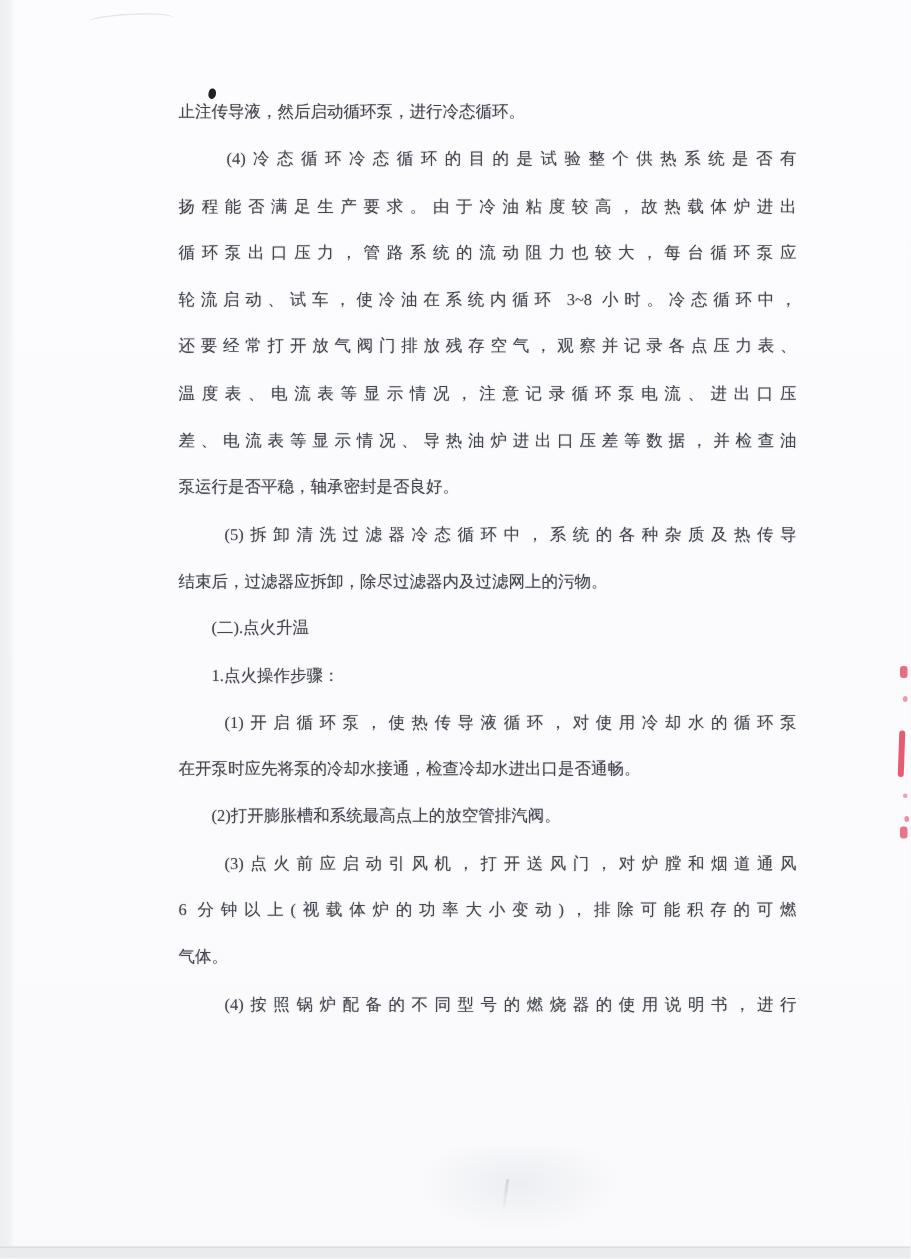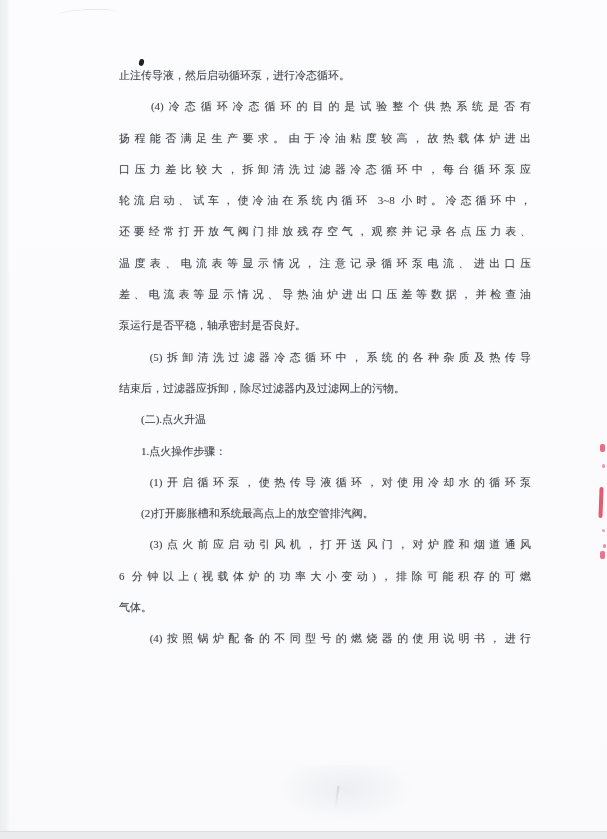--- a/index.html
+++ b/index.html
@@ -109,7 +109,7 @@
     <div class="line end">止注传导液，然后启动循环泵，进行冷态循环。</div>
     <div class="line">　　(4)冷态循环冷态循环的目的是试验整个供热系统是否有</div>
     <div class="line">扬程能否满足生产要求。由于冷油粘度较高，故热载体炉进出</div>
-    <div class="line">口压力差比较大，拆卸清洗过滤器冷态循环中，每台循环泵应</div>
+    <div class="line">循环泵出口压力，管路系统的流动阻力也较大，每台循环泵应</div>
     <div class="line">轮流启动、试车，使冷油在系统内循环 3~8 小时。冷态循环中，</div>
     <div class="line">还要经常打开放气阀门排放残存空气，观察并记录各点压力表、</div>
     <div class="line">温度表、电流表等显示情况，注意记录循环泵电流、进出口压</div>

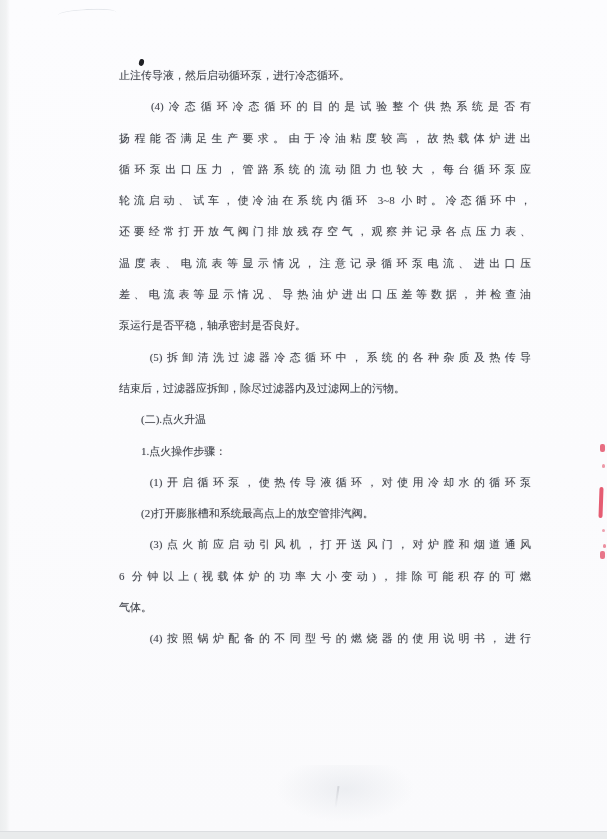--- a/index.html
+++ b/index.html
@@ -120,6 +120,7 @@
     <div class="line end">　　(二).点火升温</div>
     <div class="line end">　　1.点火操作步骤：</div>
     <div class="line">　　(1)开启循环泵，使热传导液循环，对使用冷却水的循环泵</div>
+    <div class="line end">在开泵时应先将泵的冷却水接通，检查冷却水进出口是否通畅。</div>
     <div class="line end">　　(2)打开膨胀槽和系统最高点上的放空管排汽阀。</div>
     <div class="line">　　(3)点火前应启动引风机，打开送风门，对炉膛和烟道通风</div>
     <div class="line">6 分钟以上(视载体炉的功率大小变动)，排除可能积存的可燃</div>

